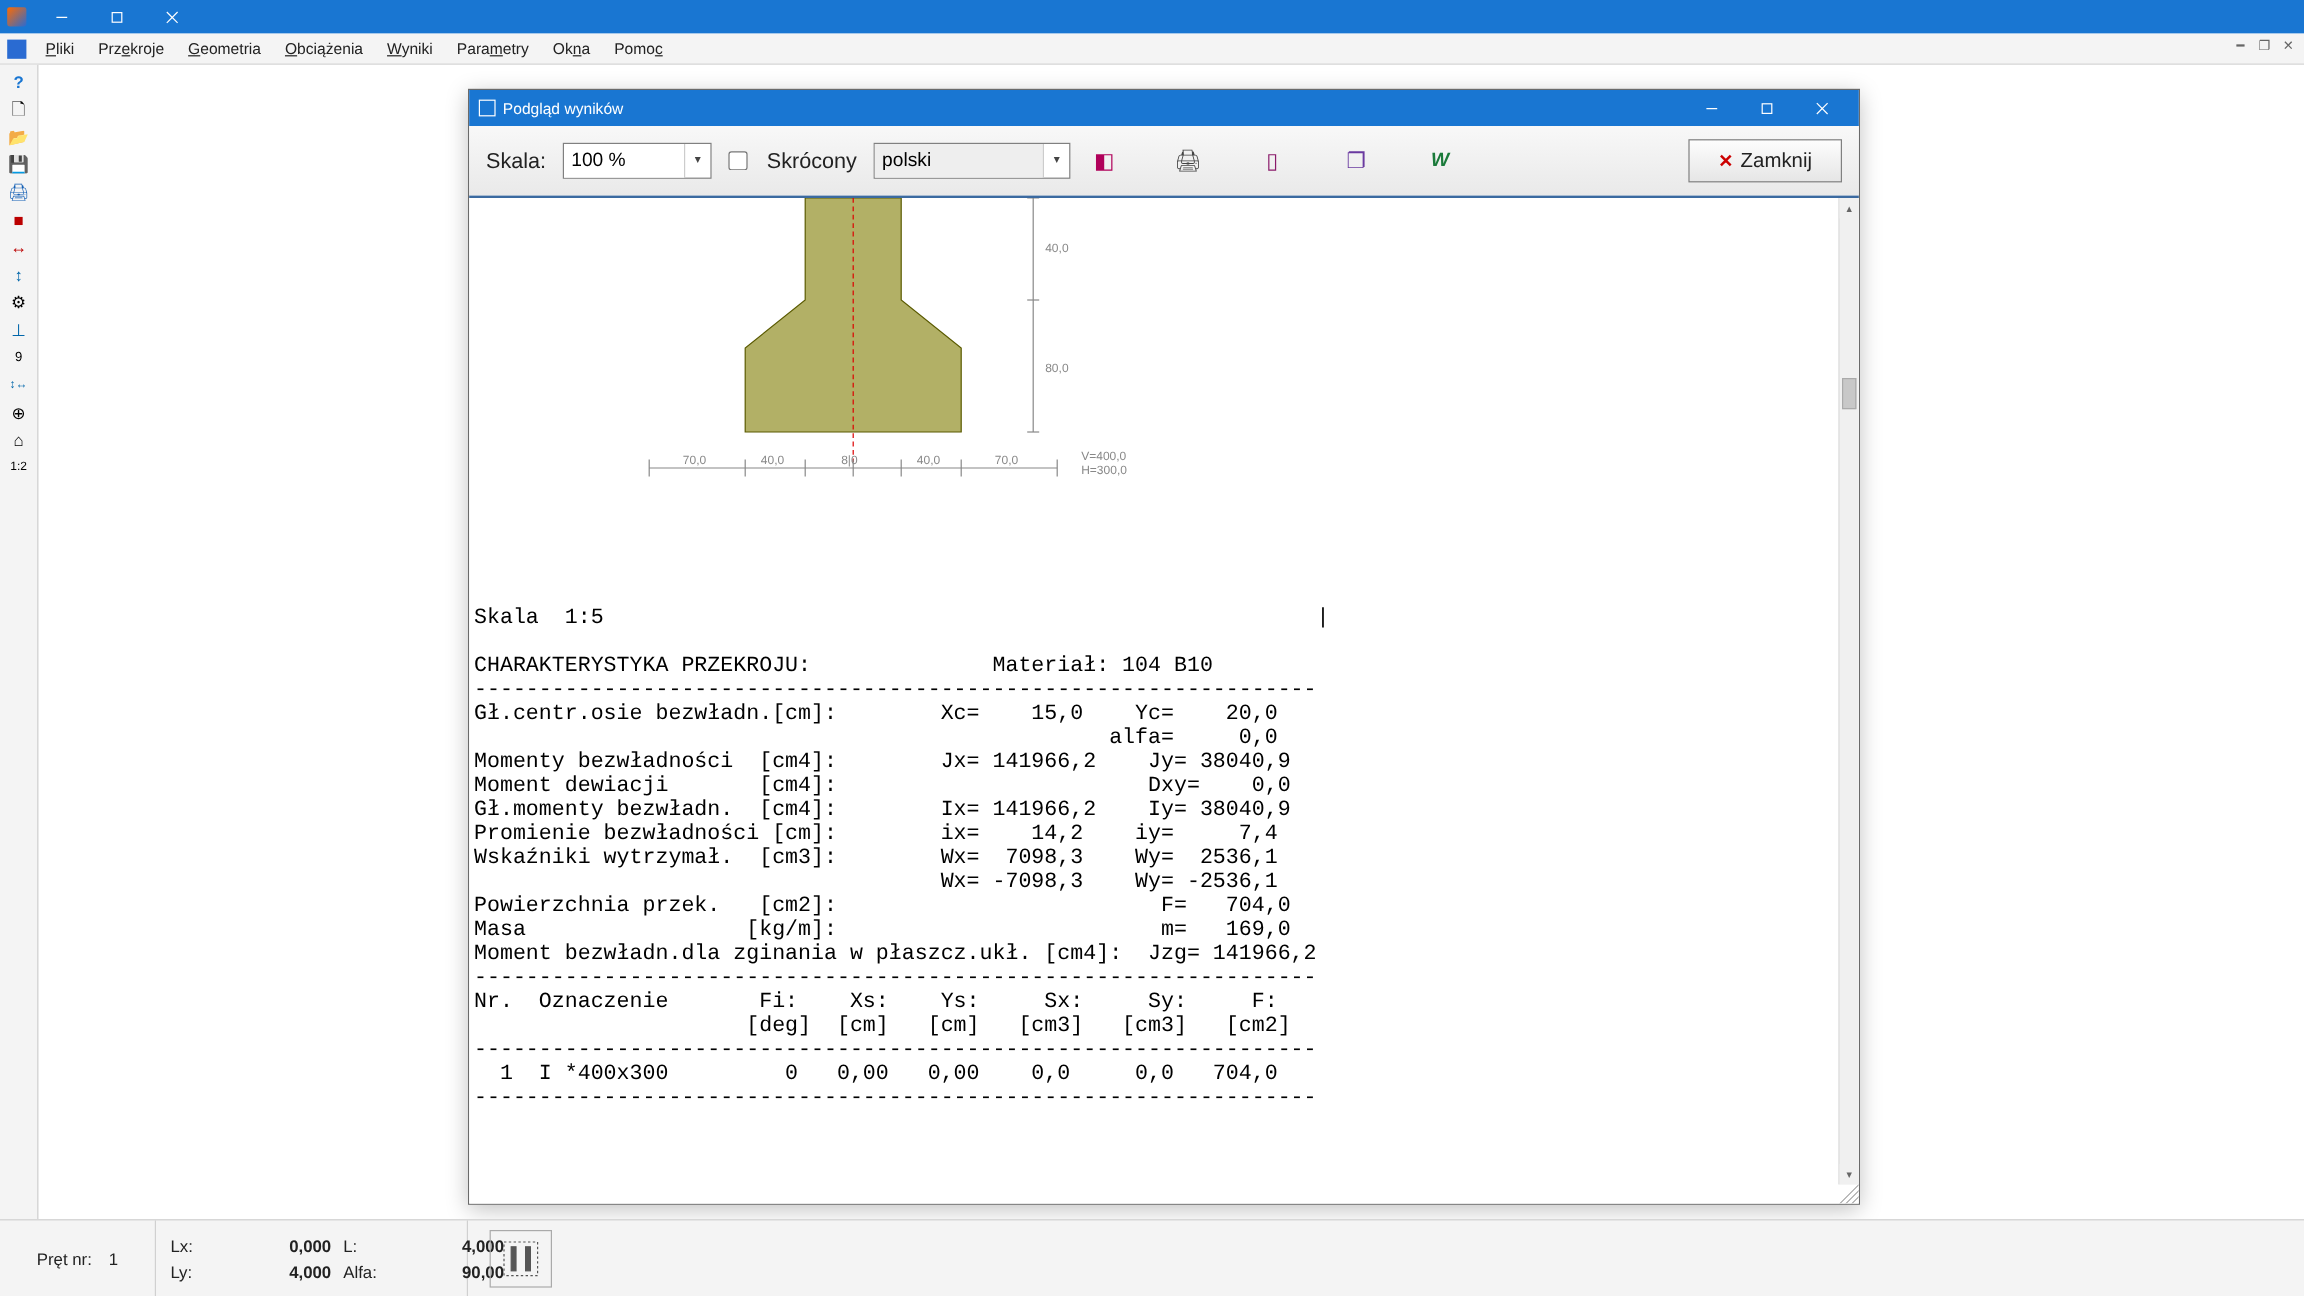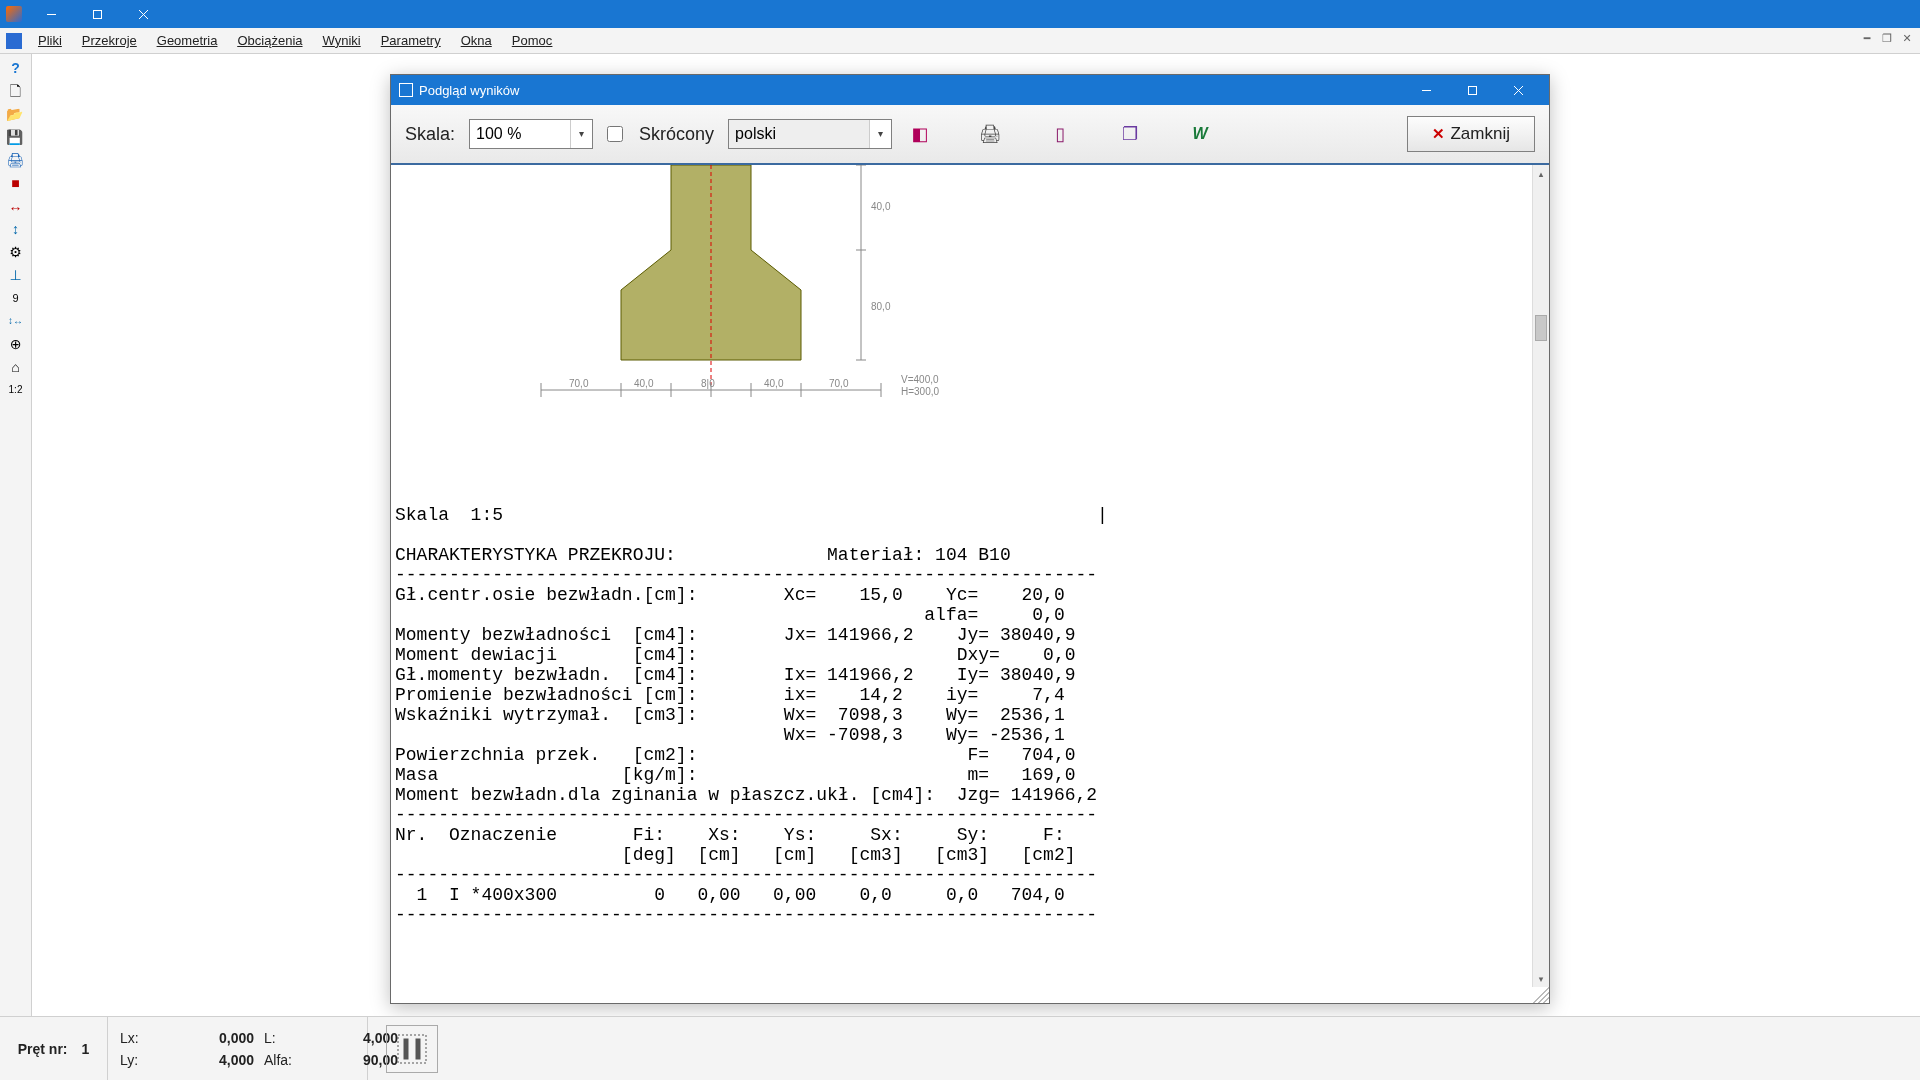--- a/index.html
+++ b/index.html
@@ -11,7 +11,7 @@
   .titlebar svg { stroke: #fff; stroke-width: 1; fill: none; }
 
   .menubar { height: 26px; background: #f4f4f4; border-bottom: 1px solid #d0d0d0; display: flex; align-items: center; padding: 0 6px; font-size: 13px; color: #222; position:relative; }
-  .menubar .menu { padding: 3px 10px; text-decoration: underline; }
+  .menubar .menu { padding: 3px 10px; }
   .menubar .menu u { text-decoration: underline; }
   .menubar .mdi-icon { width:16px; height:16px; margin-right:6px; background:#2a6bd2; display:inline-block; }
   .menubar .mdi-controls { position:absolute; right:4px; top:2px; display:flex; gap:2px;}

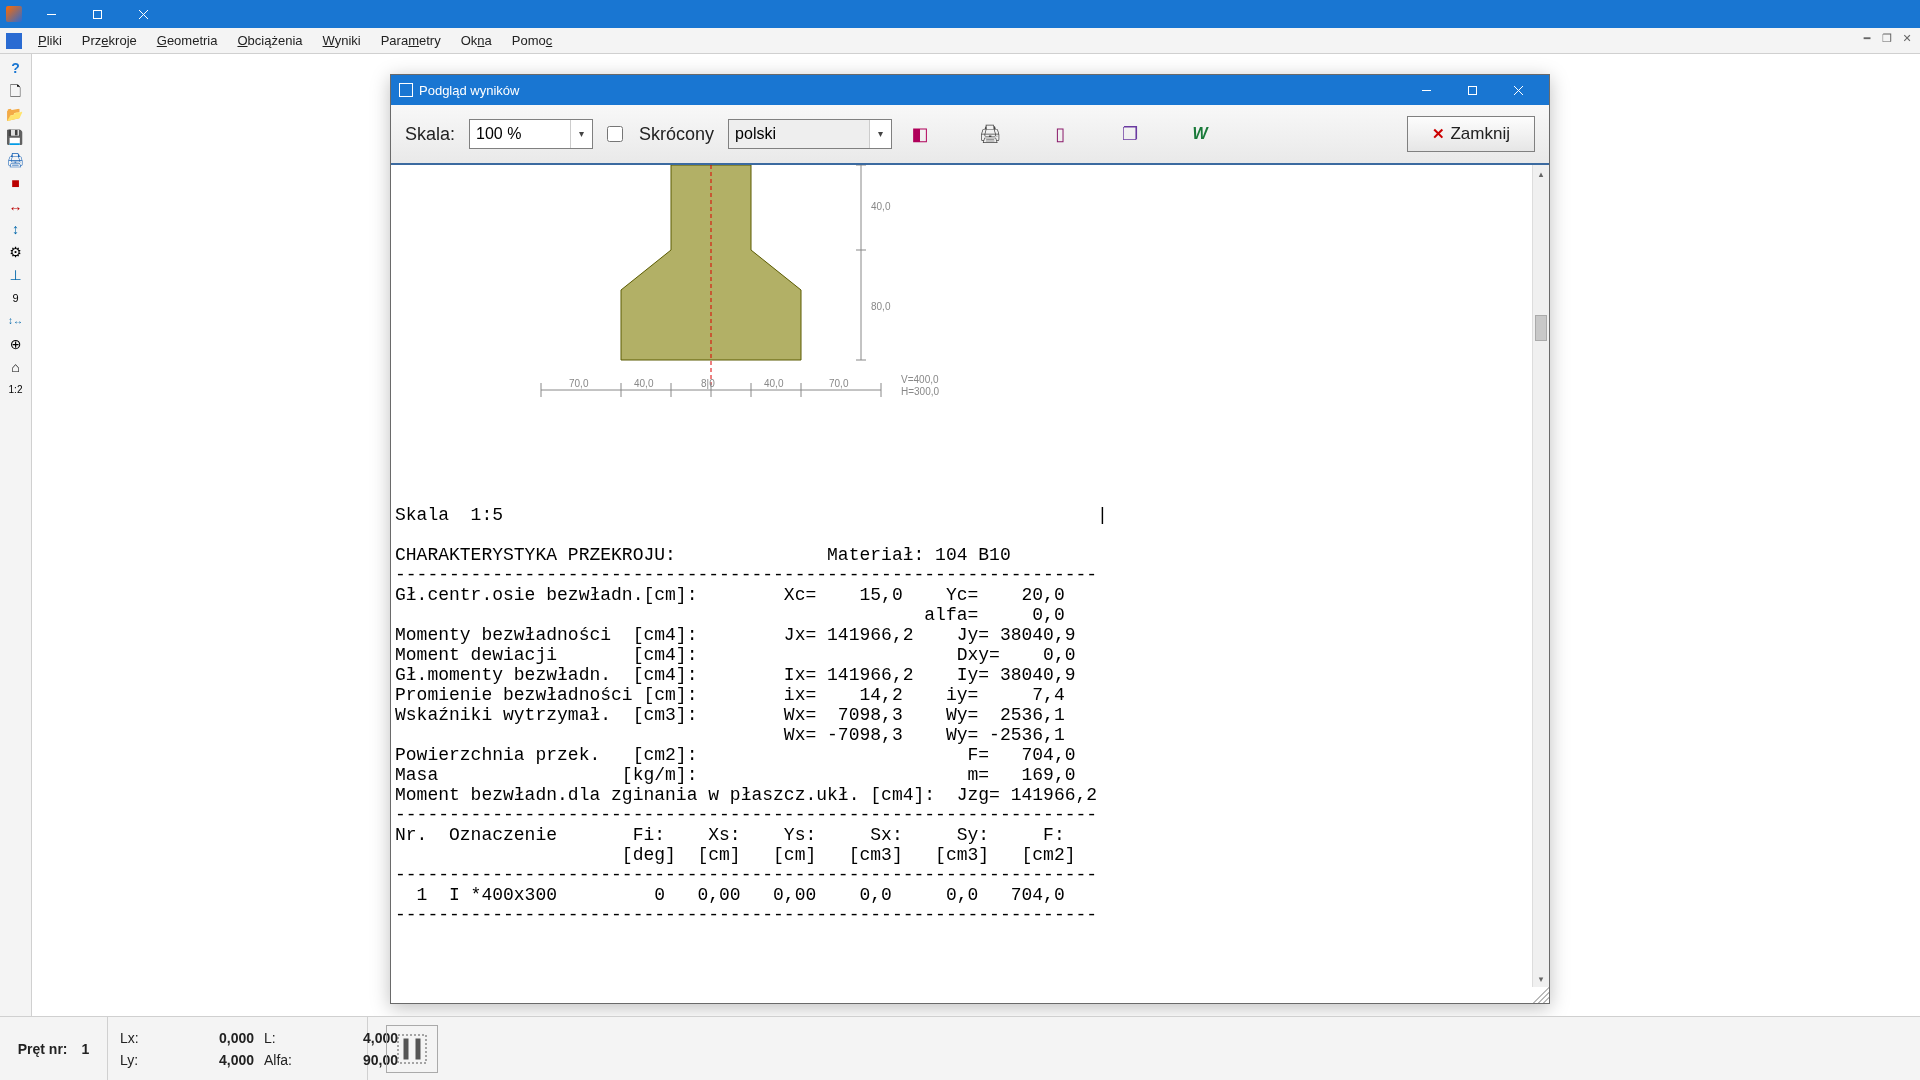--- a/index.html
+++ b/index.html
@@ -78,7 +78,7 @@
   .statuscell .row .lbl { min-width:64px; }
   .statuscell .row .val { min-width:60px; text-align:right;font-weight:bold; }
   .statuscell.simple { flex-direction:row; align-items:center; gap:14px; }
-  .sc1 { width:108px;font-weight:bold; }
+  .sc1 { width:130px; }
   .sc2 { width:260px; }
   .sc3 { width:400px; }
   .sc-icon { width:52px; height:48px; border:1px solid #aaa; margin:8px 18px; display:flex; align-items:center; justify-content:center; }

